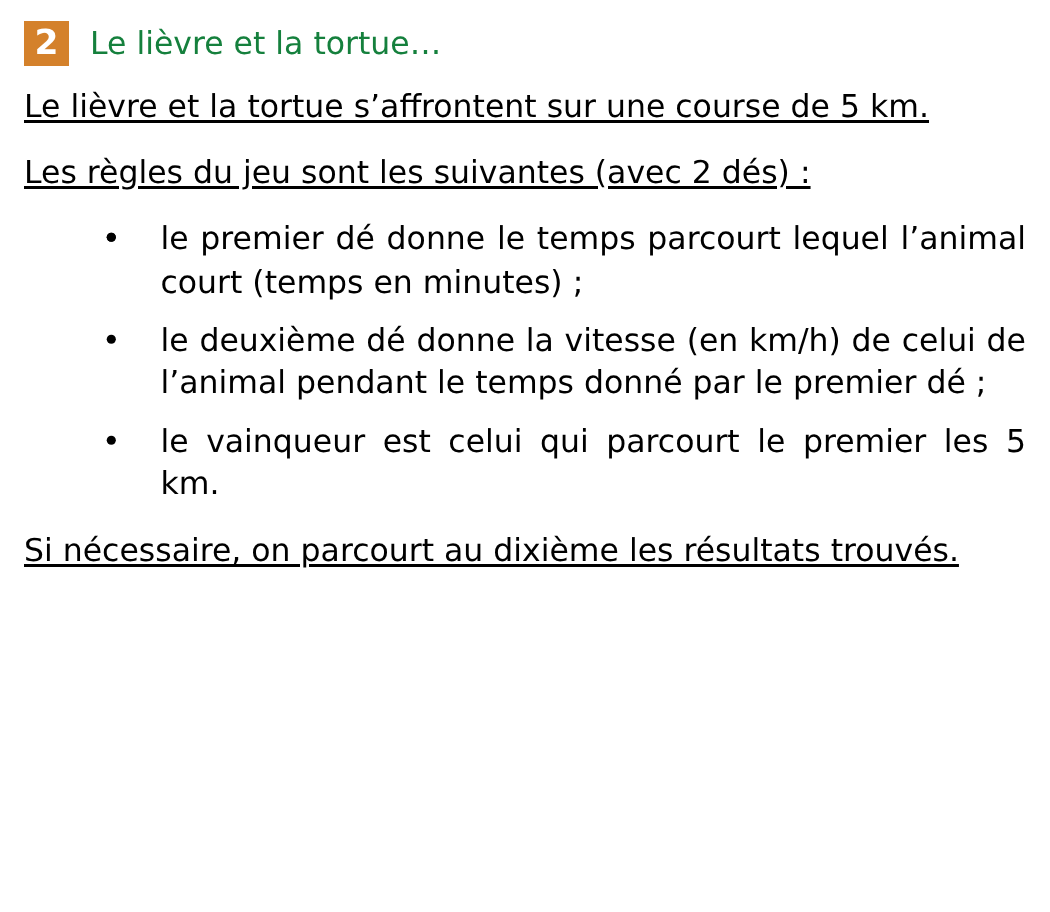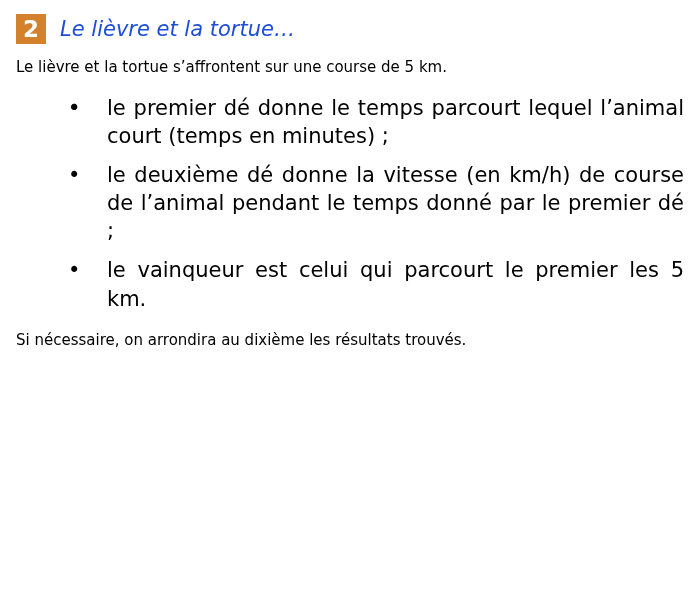--- a/index.html
+++ b/index.html
@@ -41,9 +41,8 @@
     font-family: "DejaVu Sans", sans-serif;
   }
   .exercise-title {
-    font-style: italic;
     font-size: 21px;
-    color: #1d4ed8;
+    color: #15803d;
   }
   p.body-text {
     font-size: 15px;

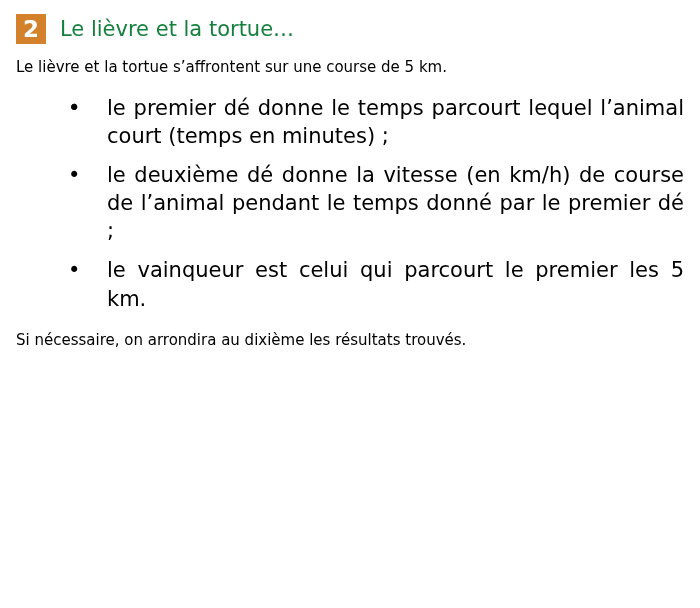--- a/index.html
+++ b/index.html
@@ -45,11 +45,12 @@
     color: #15803d;
   }
   p.body-text {
-    font-size: 15px;
+    font-size: 21px;
     line-height: 1.32;
     margin: 0 0 16px 0;
     text-align: justify;
     text-justify: inter-word;
+    text-decoration: underline;
   }
   p.body-text.last {
     margin-bottom: 0;

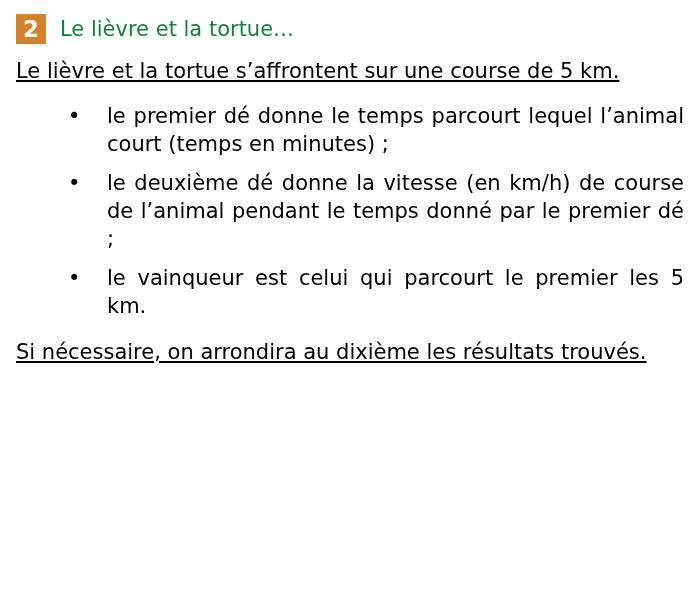--- a/index.html
+++ b/index.html
@@ -95,6 +95,7 @@
 
   <p class="body-text">Le lièvre et la tortue s’affrontent sur une course de 5 km.</p>
 
+  <p class="body-text">Les règles du jeu sont les suivantes (avec 2 dés) :</p>
 
   <div class="rules-wrap">
     <ul class="rules">

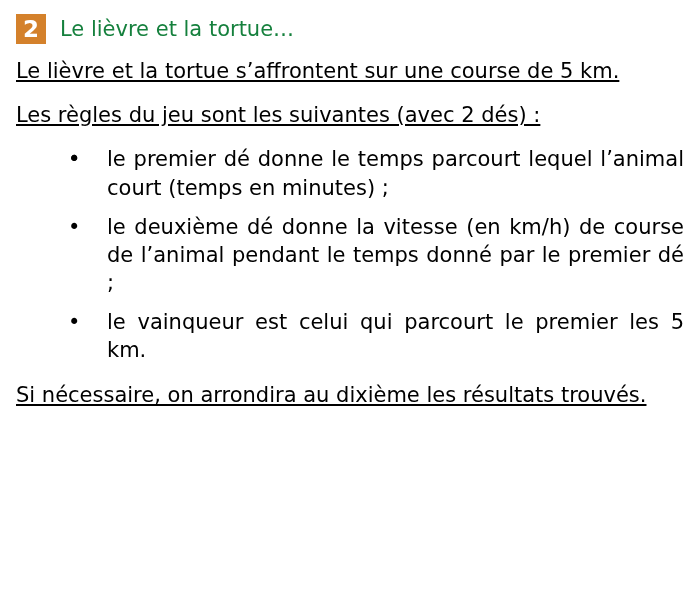--- a/index.html
+++ b/index.html
@@ -108,7 +108,7 @@
       </li>
       <li>
         <span class="bullet">•</span>
-        <span>le deuxième dé donne la vitesse (en km/h) de course de l’animal pendant le temps donné par le premier dé ;</span>
+        <span>le deuxième dé donne la vitesse (en km/h) de celui de l’animal pendant le temps donné par le premier dé ;</span>
       </li>
       <li>
         <span class="bullet">•</span>

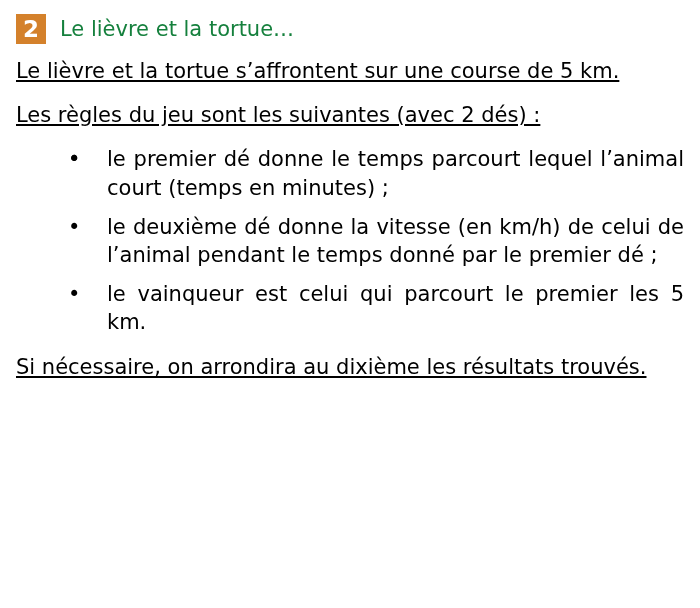--- a/index.html
+++ b/index.html
@@ -117,7 +117,7 @@
     </ul>
   </div>
 
-  <p class="body-text last">Si nécessaire, on arrondira au dixième les résultats trouvés.</p>
+  <p class="body-text last">Si nécessaire, on parcourt au dixième les résultats trouvés.</p>
 
 </div>
 

